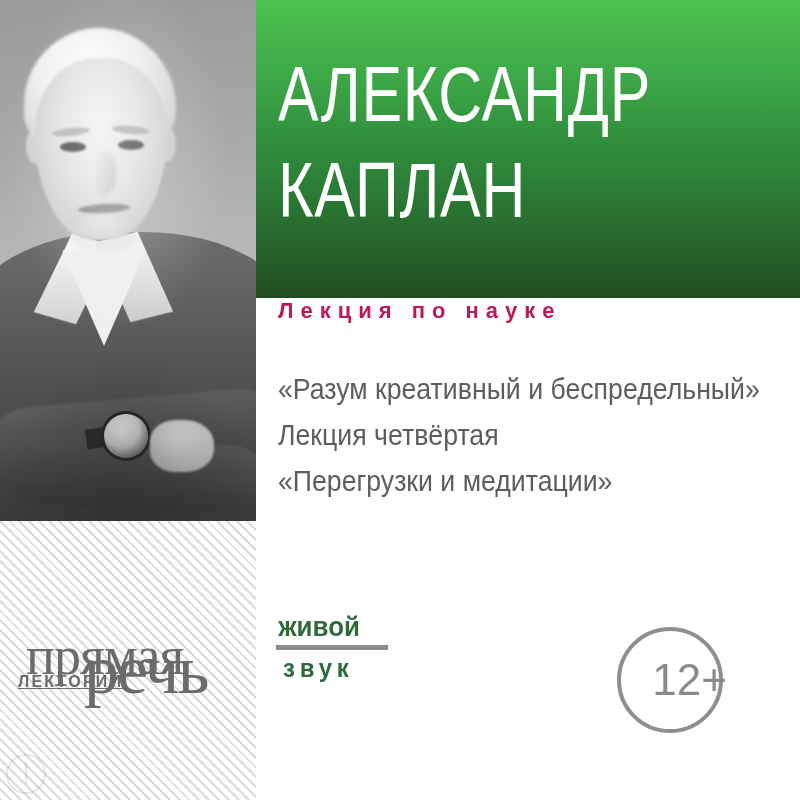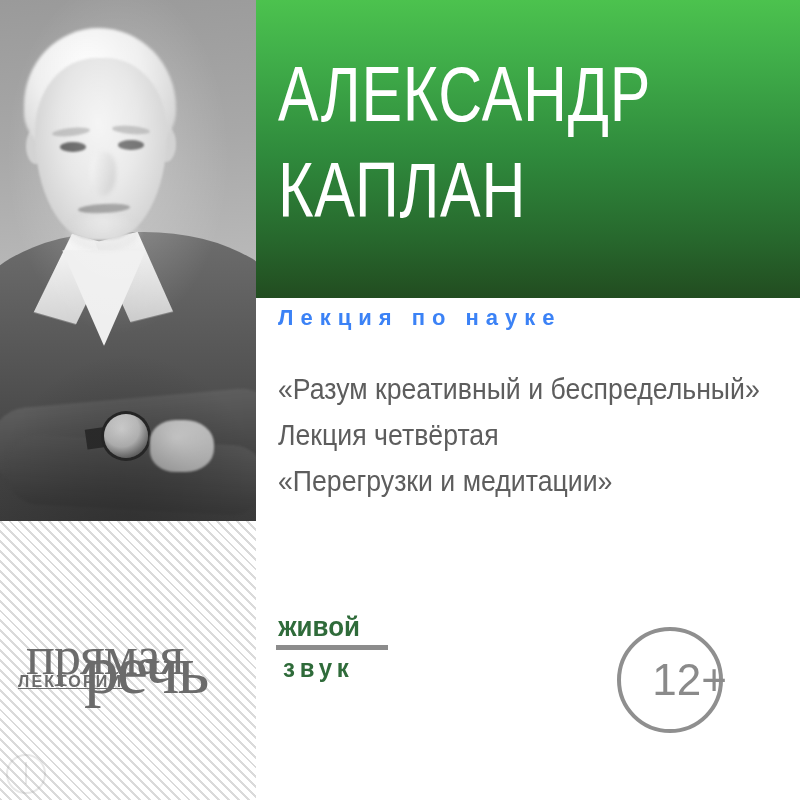--- a/index.html
+++ b/index.html
@@ -288,8 +288,8 @@
   .lecture-kicker {
     position: absolute;
     left: 278px;
-    top: 305px;
-    color: #3b82f6;
+    top: 298px;
+    color: #be185d;
     font-size: 22px;
     font-weight: 700;
     letter-spacing: 7px;

